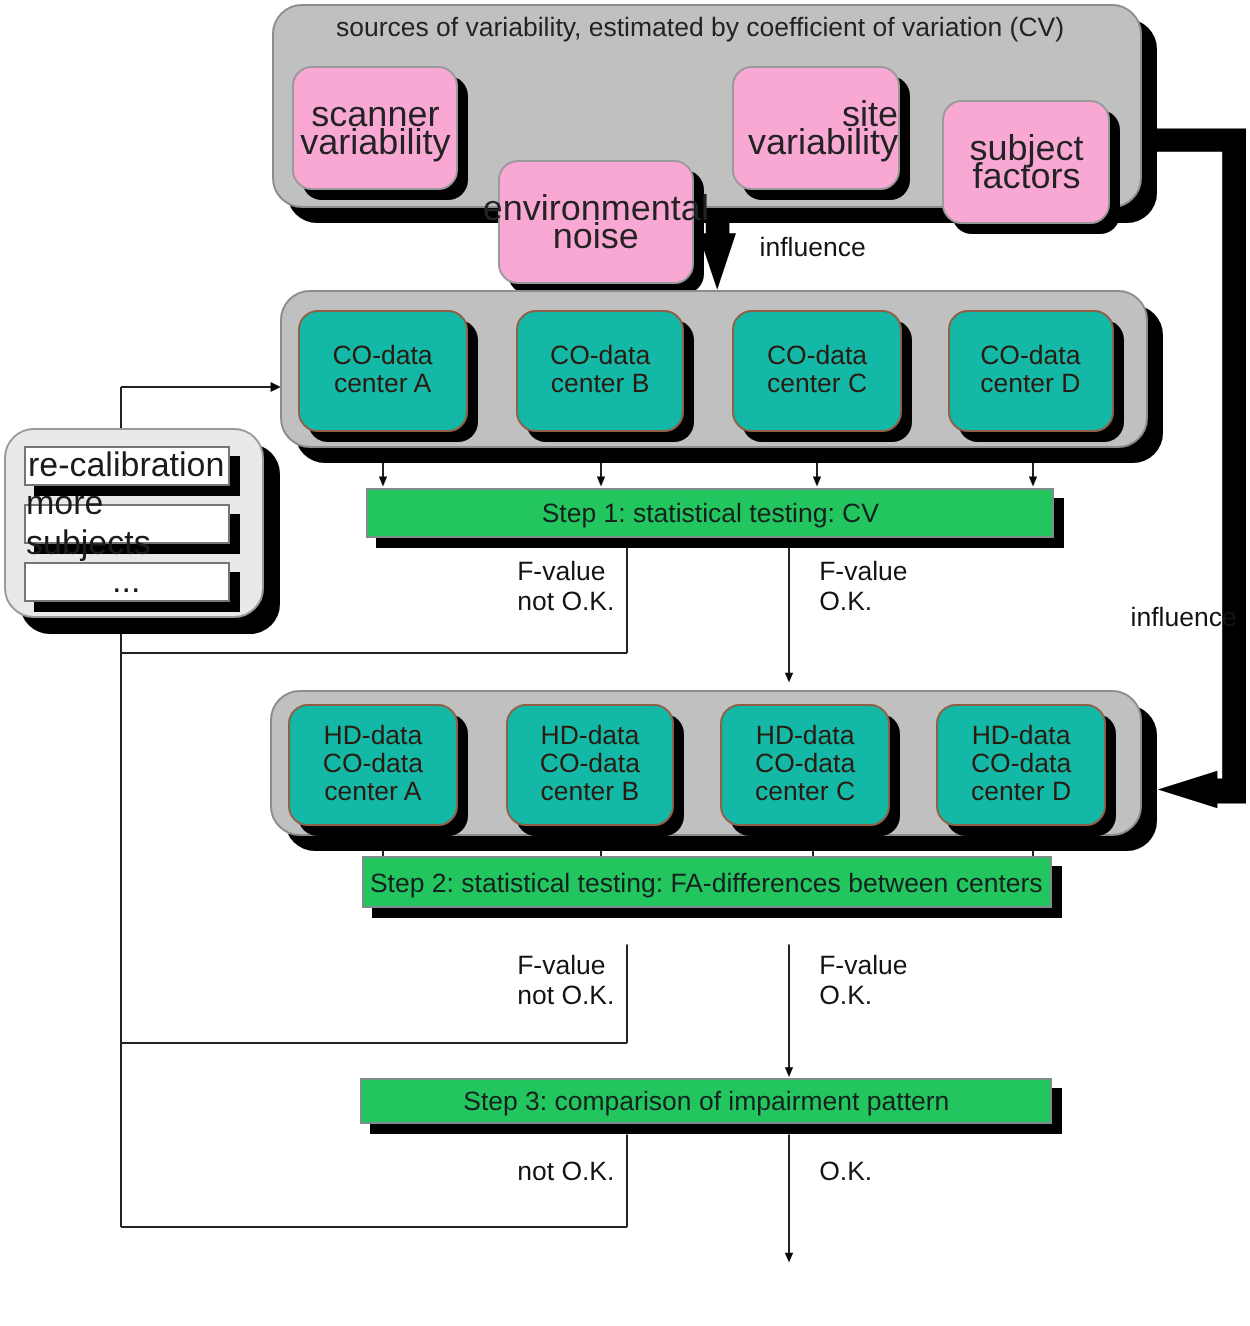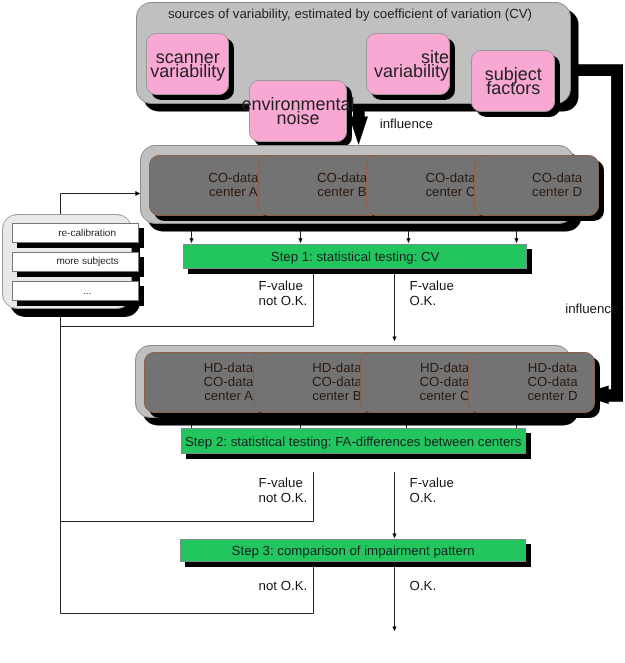--- a/index.html
+++ b/index.html
@@ -13,7 +13,7 @@
       display:flex;flex-direction:column;align-items:center;justify-content:center;
       text-align:center;line-height:14.3px;}
 .gcell{background:#f9a8d4;color:#232323;font-size:18px;}
-.ocell{background:#737373;border-color:#8f6046;color:#2a1a10;font-size:13.25px;padding-left:42px;}
+.ocell{background:#14b8a6;border-color:#8f6046;color:#2a1a10;font-size:13.25px;}
 .bar{position:absolute;border:1px solid #7d8d8d;box-shadow:5px 5px 0 0 #000;
      display:flex;align-items:center;justify-content:center;font-size:13.25px;color:#15201f;}
 .blue{background:#22c55e;}

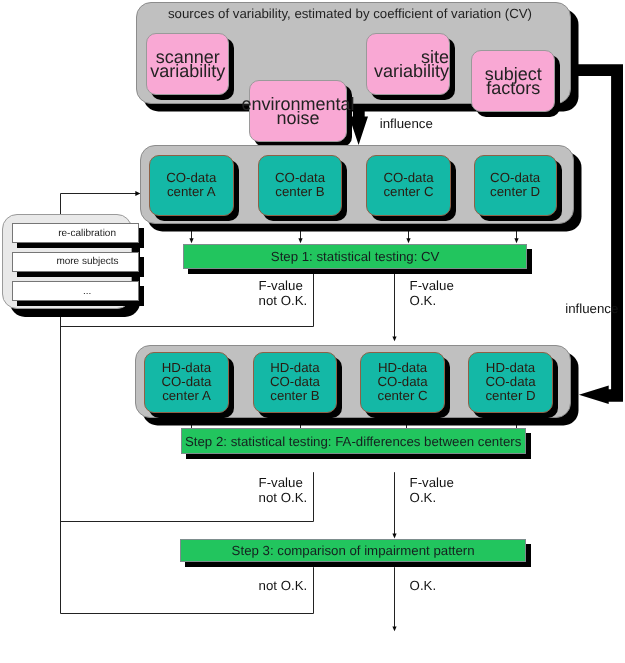--- a/index.html
+++ b/index.html
@@ -21,7 +21,7 @@
 .lbox{position:absolute;background:#e9e9e9;border:1px solid #9a9a9a;border-radius:15px;
       box-shadow:8px 8px 0 0 #000;}
 .lcell{position:absolute;background:#fff;border:1px solid #767676;box-shadow:5px 5px 0 0 #000;
-       display:flex;align-items:center;justify-content:center;font-size:10px;color:#1b1b1b;padding-left:24px;}
+       display:flex;align-items:center;justify-content:center;font-size:17px;color:#1b1b1b;}
 .lbl{position:absolute;font-size:13.25px;color:#131313;white-space:pre;line-height:13.9px;margin-left:10px;}
 
 </style></head><body>

